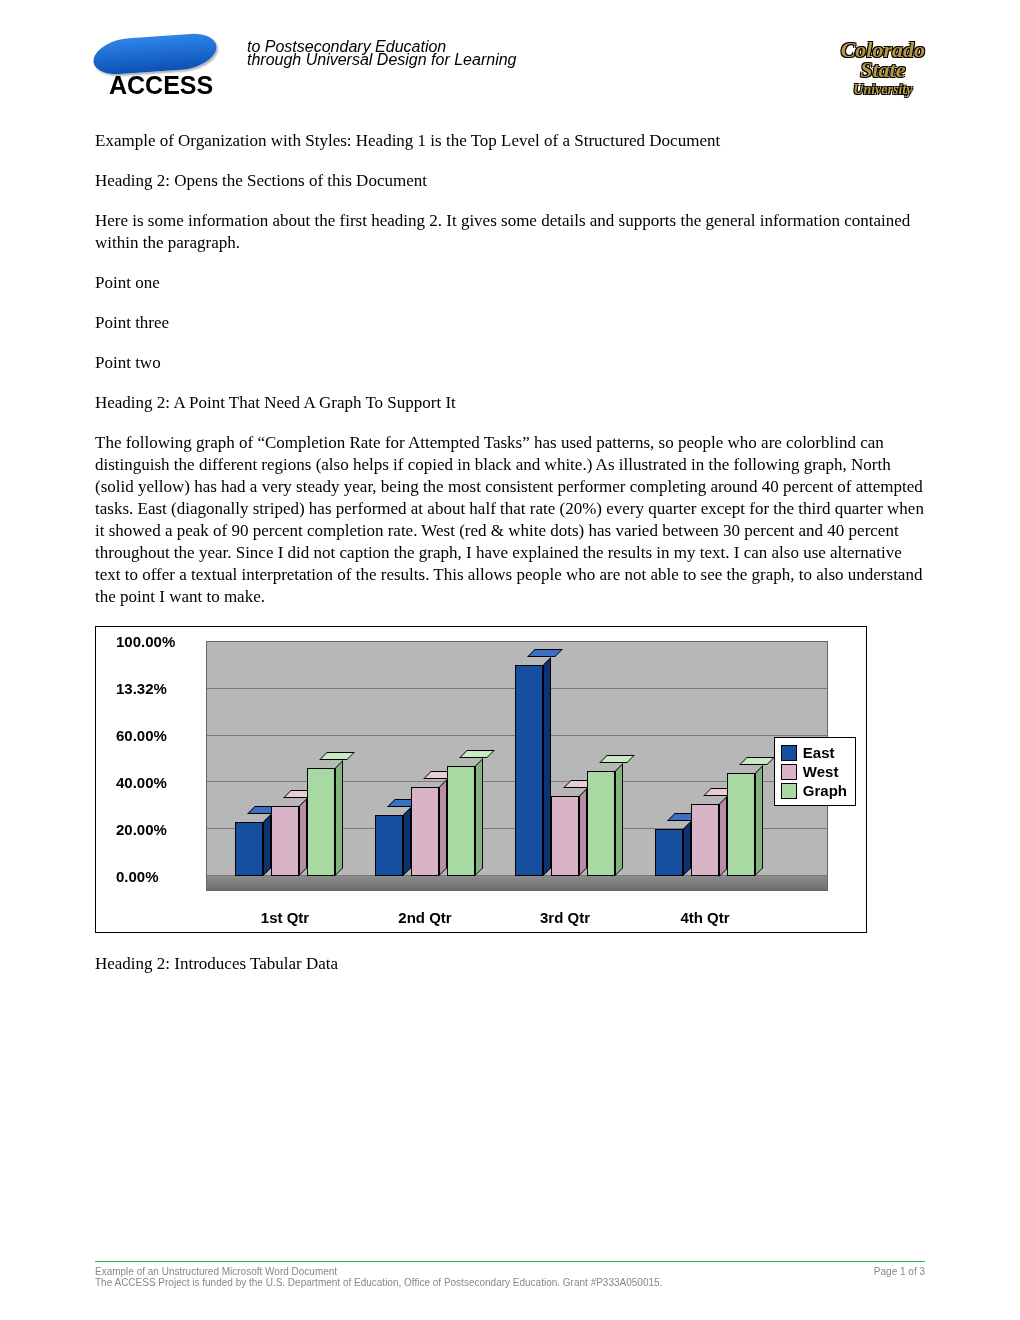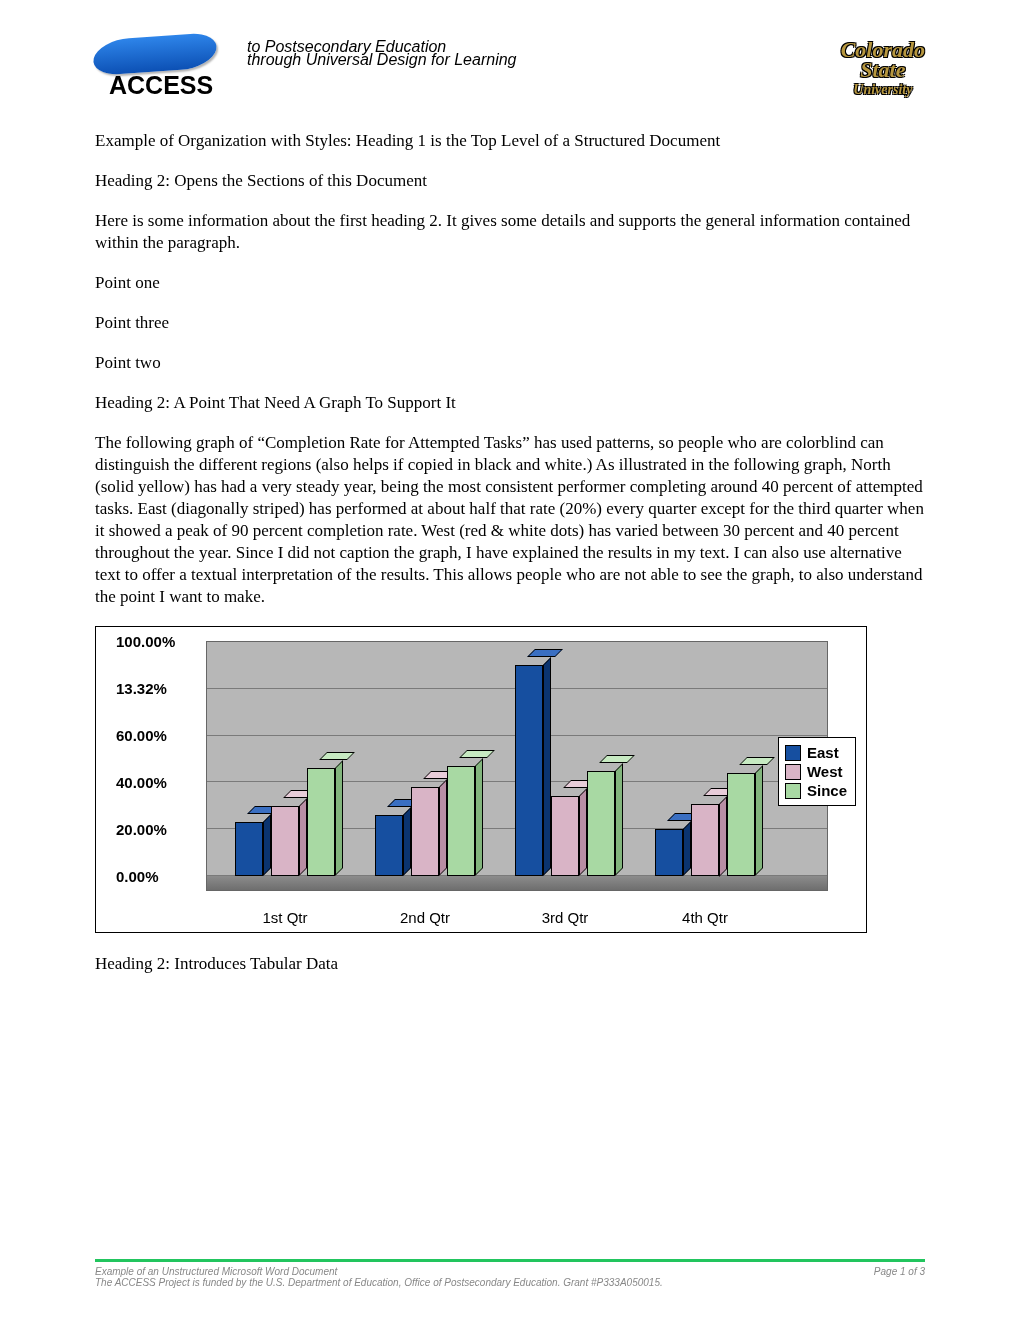--- a/index.html
+++ b/index.html
@@ -357,7 +357,7 @@
         </div>
       <div>
           <span class="swatch sw-n"></span>
-          <span>Since</span>
+          <span>Graph</span>
         </div>
     </div>
   </div>

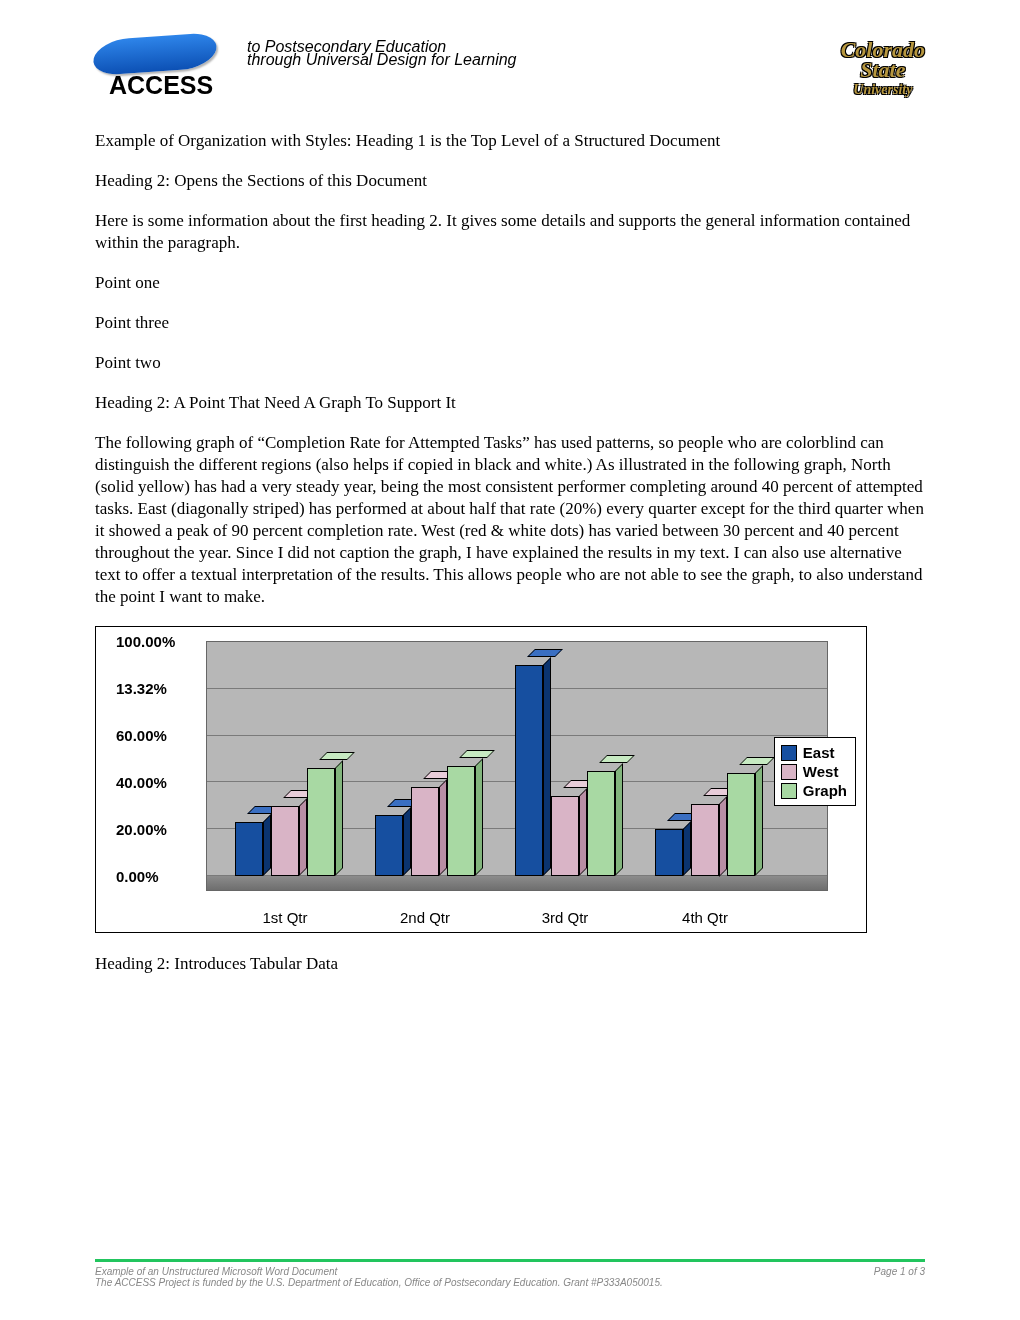--- a/index.html
+++ b/index.html
@@ -130,7 +130,7 @@
     width: 134px;
     text-align: center;
     font-family: Arial, Helvetica, sans-serif;
-    font-weight: 400;
+    font-weight: 700;
     font-size: 15px;
   }
   .bar-group {

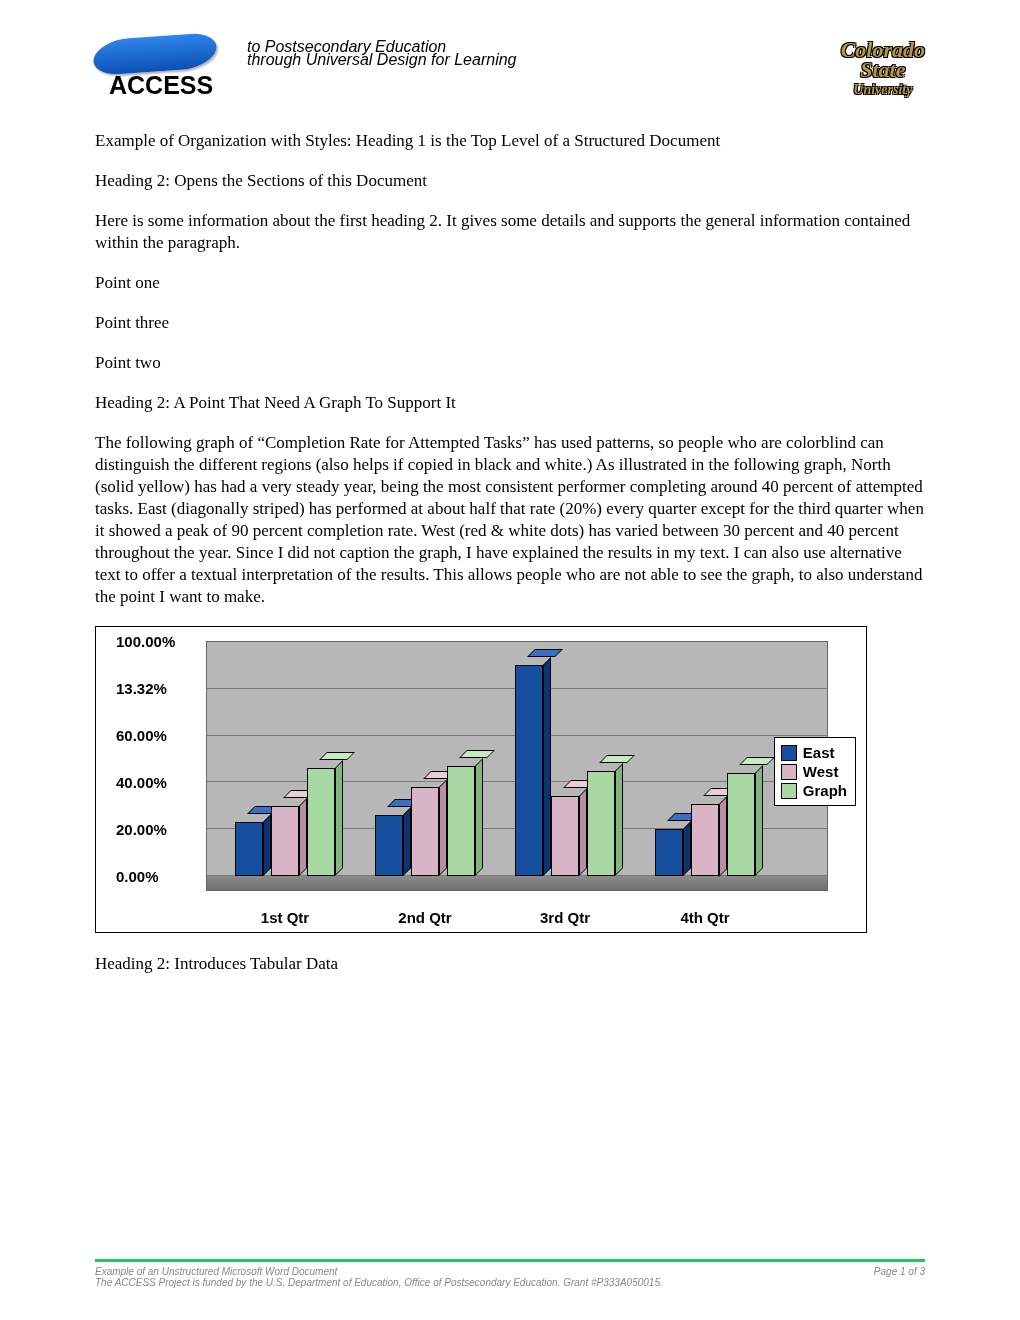--- a/index.html
+++ b/index.html
@@ -210,12 +210,11 @@
     left: 95px;
     right: 95px;
     bottom: 32px;
-    border-top: 3px solid #22c55e;
+    border-top: 1px solid #22c55e;
     padding-top: 4px;
     font-family: Verdana, Arial, sans-serif;
     font-size: 10px;
     color: #888;
-    font-style: italic;
   }
   .footer-row {
     display: flex;

